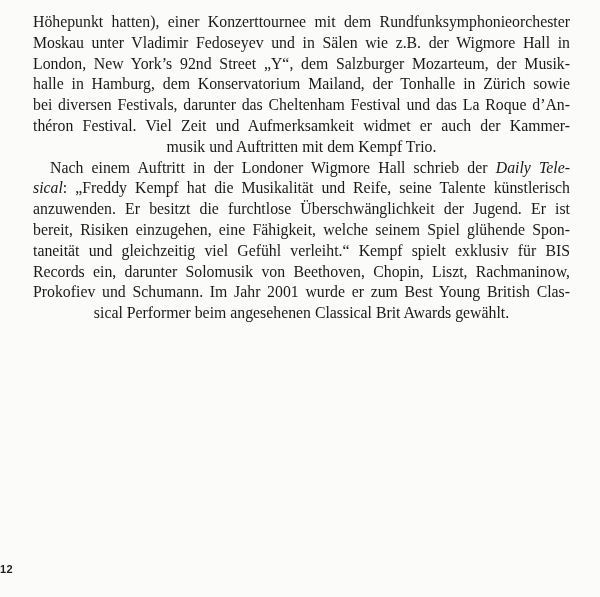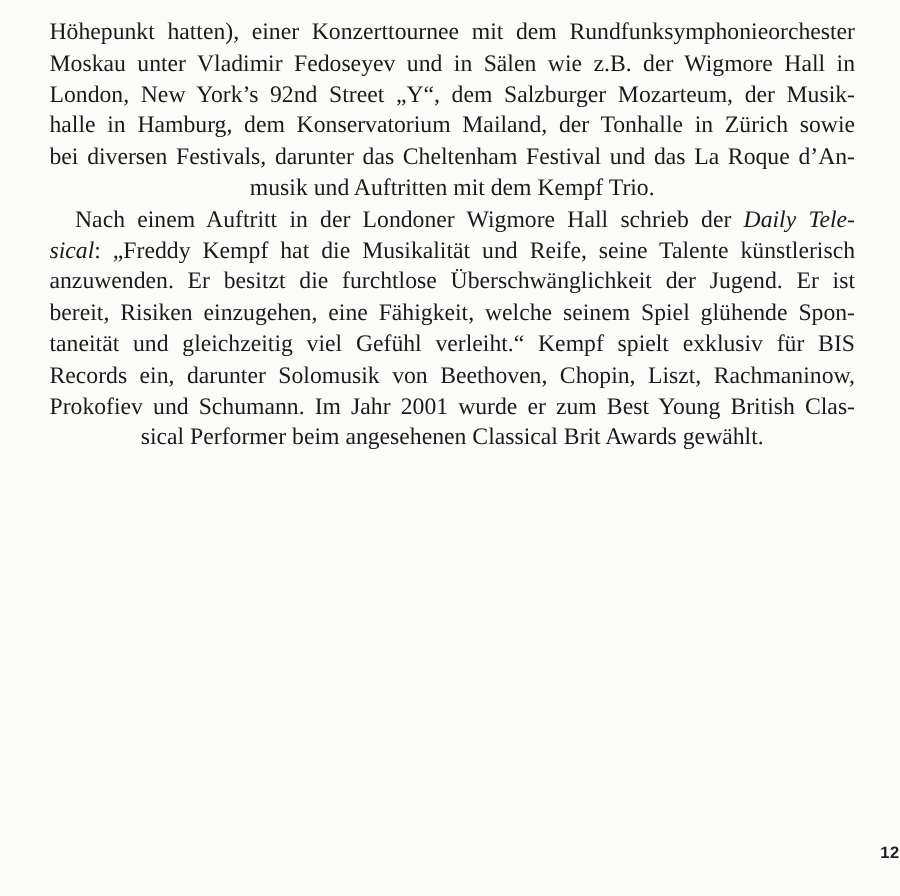--- a/index.html
+++ b/index.html
@@ -67,6 +67,7 @@
       <div class="line j"><span>London, New York’s 92nd Street „Y“, dem Salzburger Mozarteum, der Musik-</span></div>
       <div class="line j"><span>halle in Hamburg, dem Konservatorium Mailand, der Tonhalle in Zürich sowie</span></div>
       <div class="line j"><span>bei diversen Festivals, darunter das Cheltenham Festival und das La Roque d’An-</span></div>
+      <div class="line j"><span>théron Festival. Viel Zeit und Aufmerksamkeit widmet er auch der Kammer-</span></div>
       <div class="line"><span>musik und Auftritten mit dem Kempf Trio.</span></div>
       <div class="line j indent"><span>Nach einem Auftritt in der Londoner Wigmore Hall schrieb der </span><em>Daily Tele-</em></div>
       <div class="line j"><em>sical</em><span>: „Freddy Kempf hat die Musikalität und Reife, seine Talente künstlerisch</span></div>

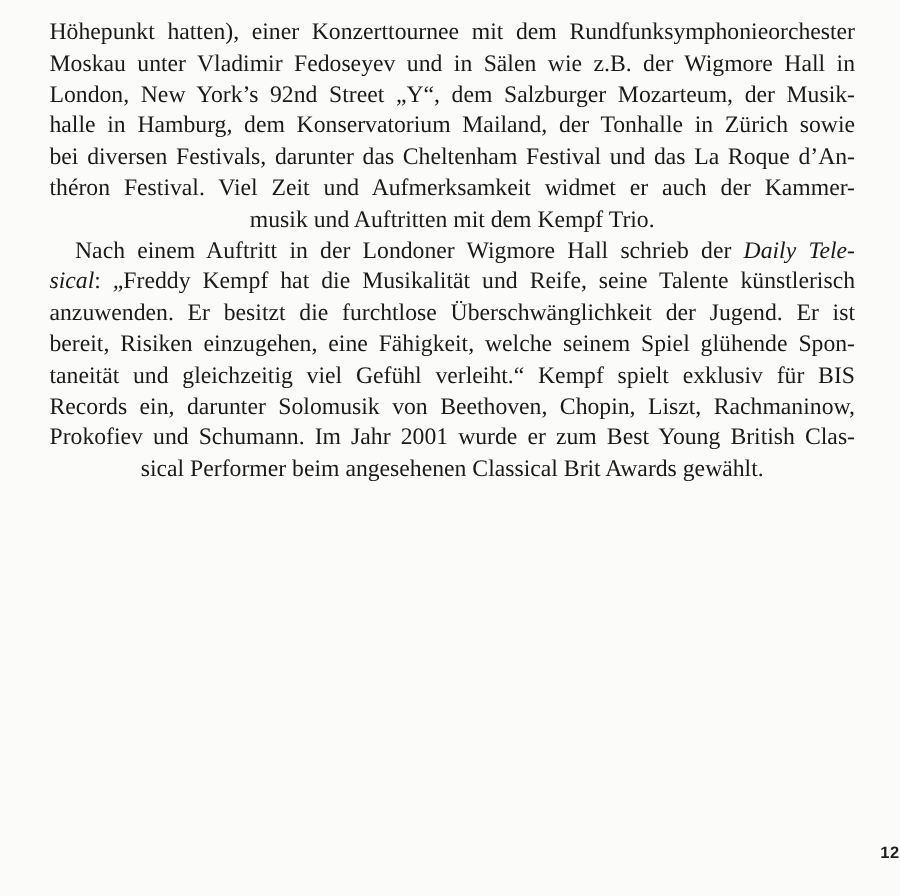--- a/index.html
+++ b/index.html
@@ -49,7 +49,7 @@
     left: 0;
     right: 0;
     top: 563px;
-    text-align: right;
+    text-align: left;
     font-family: "Liberation Sans", sans-serif;
     font-weight: 700;
     font-size: 11px;

